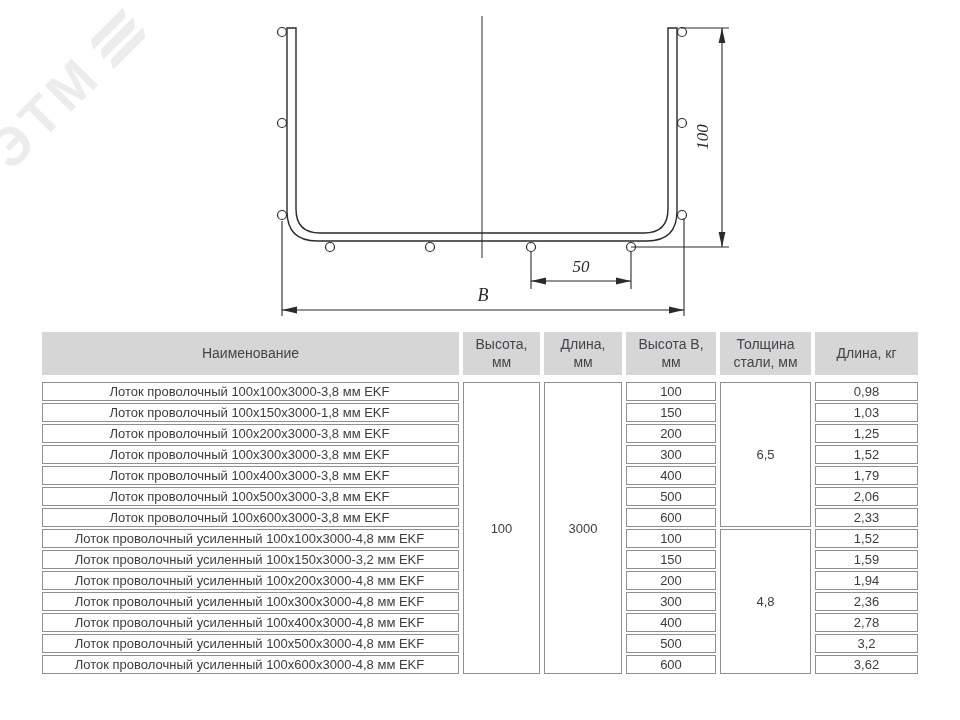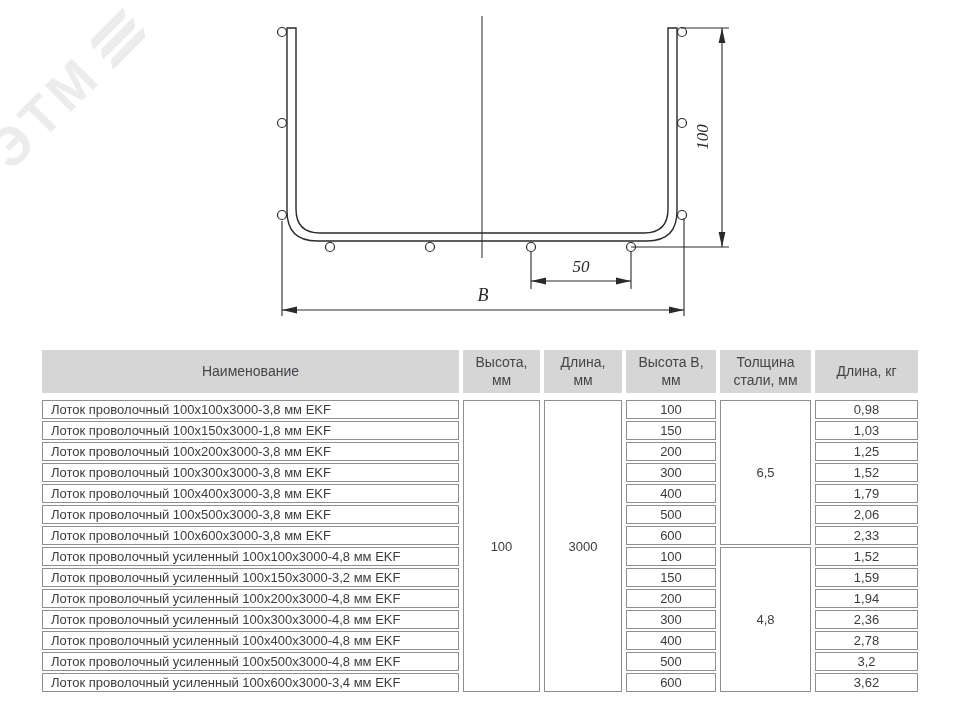--- a/index.html
+++ b/index.html
@@ -32,7 +32,7 @@
 
   
   .spec-table {
-    position:absolute; left:38px; top:348px;
+    position:absolute; left:38px; top:330px;
     border-collapse:separate; border-spacing:4px 2px;
     table-layout:fixed; width:884px;
   }

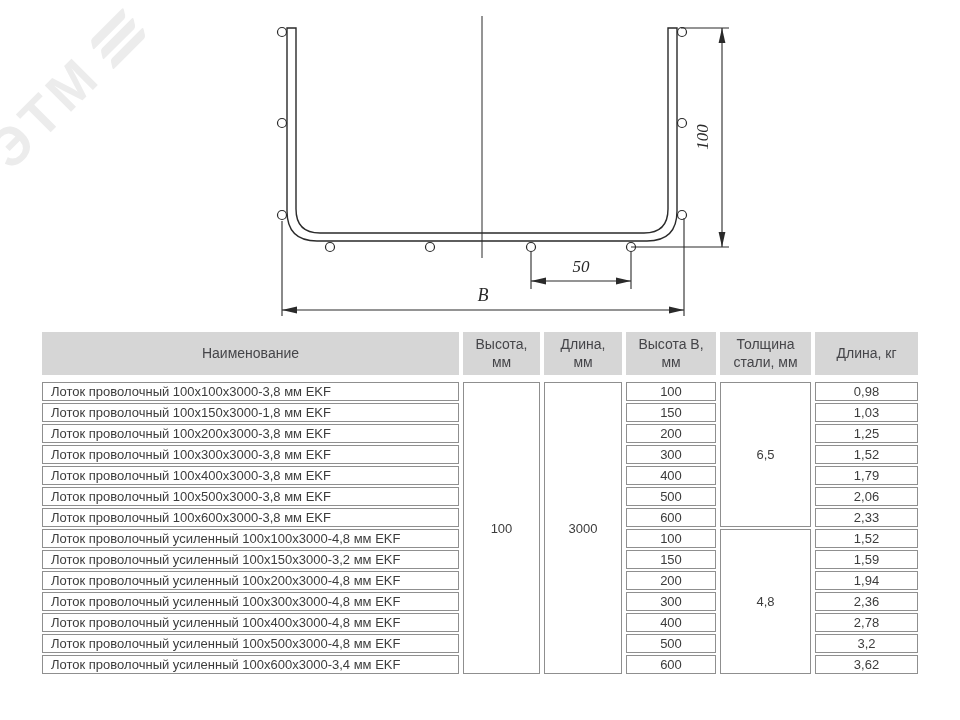--- a/index.html
+++ b/index.html
@@ -49,7 +49,7 @@
     text-align:center; vertical-align:middle; padding:0 2px;
     overflow:hidden; white-space:nowrap;
   }
-  .spec-table td.name { text-align:left; padding-left:8px; }
+  .spec-table td.name { text-align:center; padding-left:0; }
 </style>
 </head>
 <body>

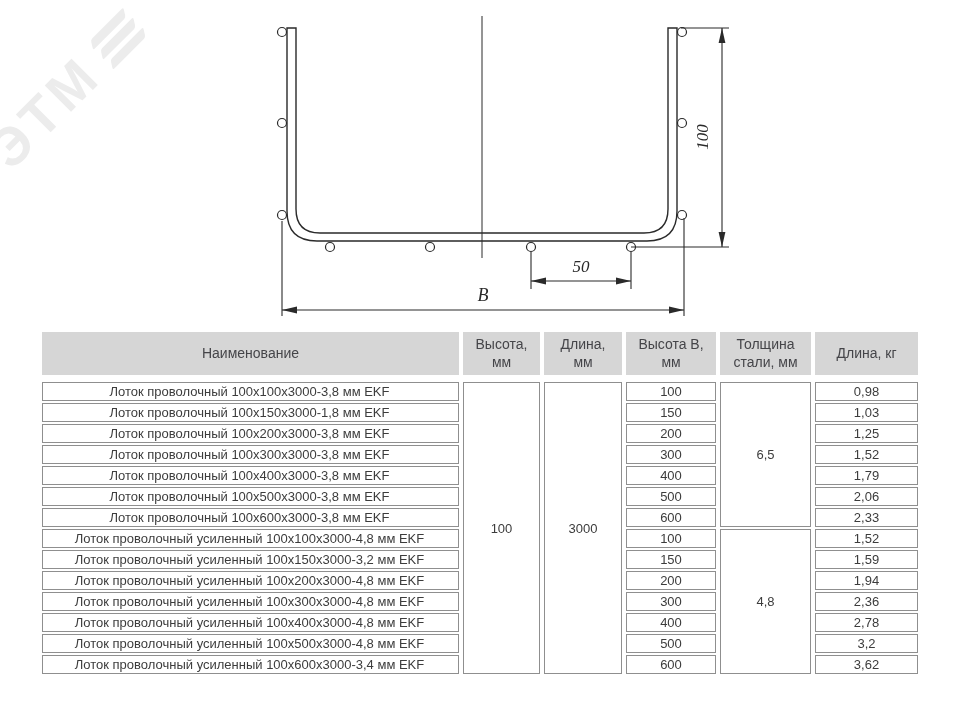--- a/index.html
+++ b/index.html
@@ -215,7 +215,7 @@
         <td>3,2</td>
       </tr>
       <tr>
-        <td class="name">Лоток проволочный усиленный 100х600х3000-3,4 мм EKF</td>
+        <td class="name">Лоток проволочный усиленный 100х600х3000-4,8 мм EKF</td>
         <td>600</td>
         <td>3,62</td>
       </tr>

